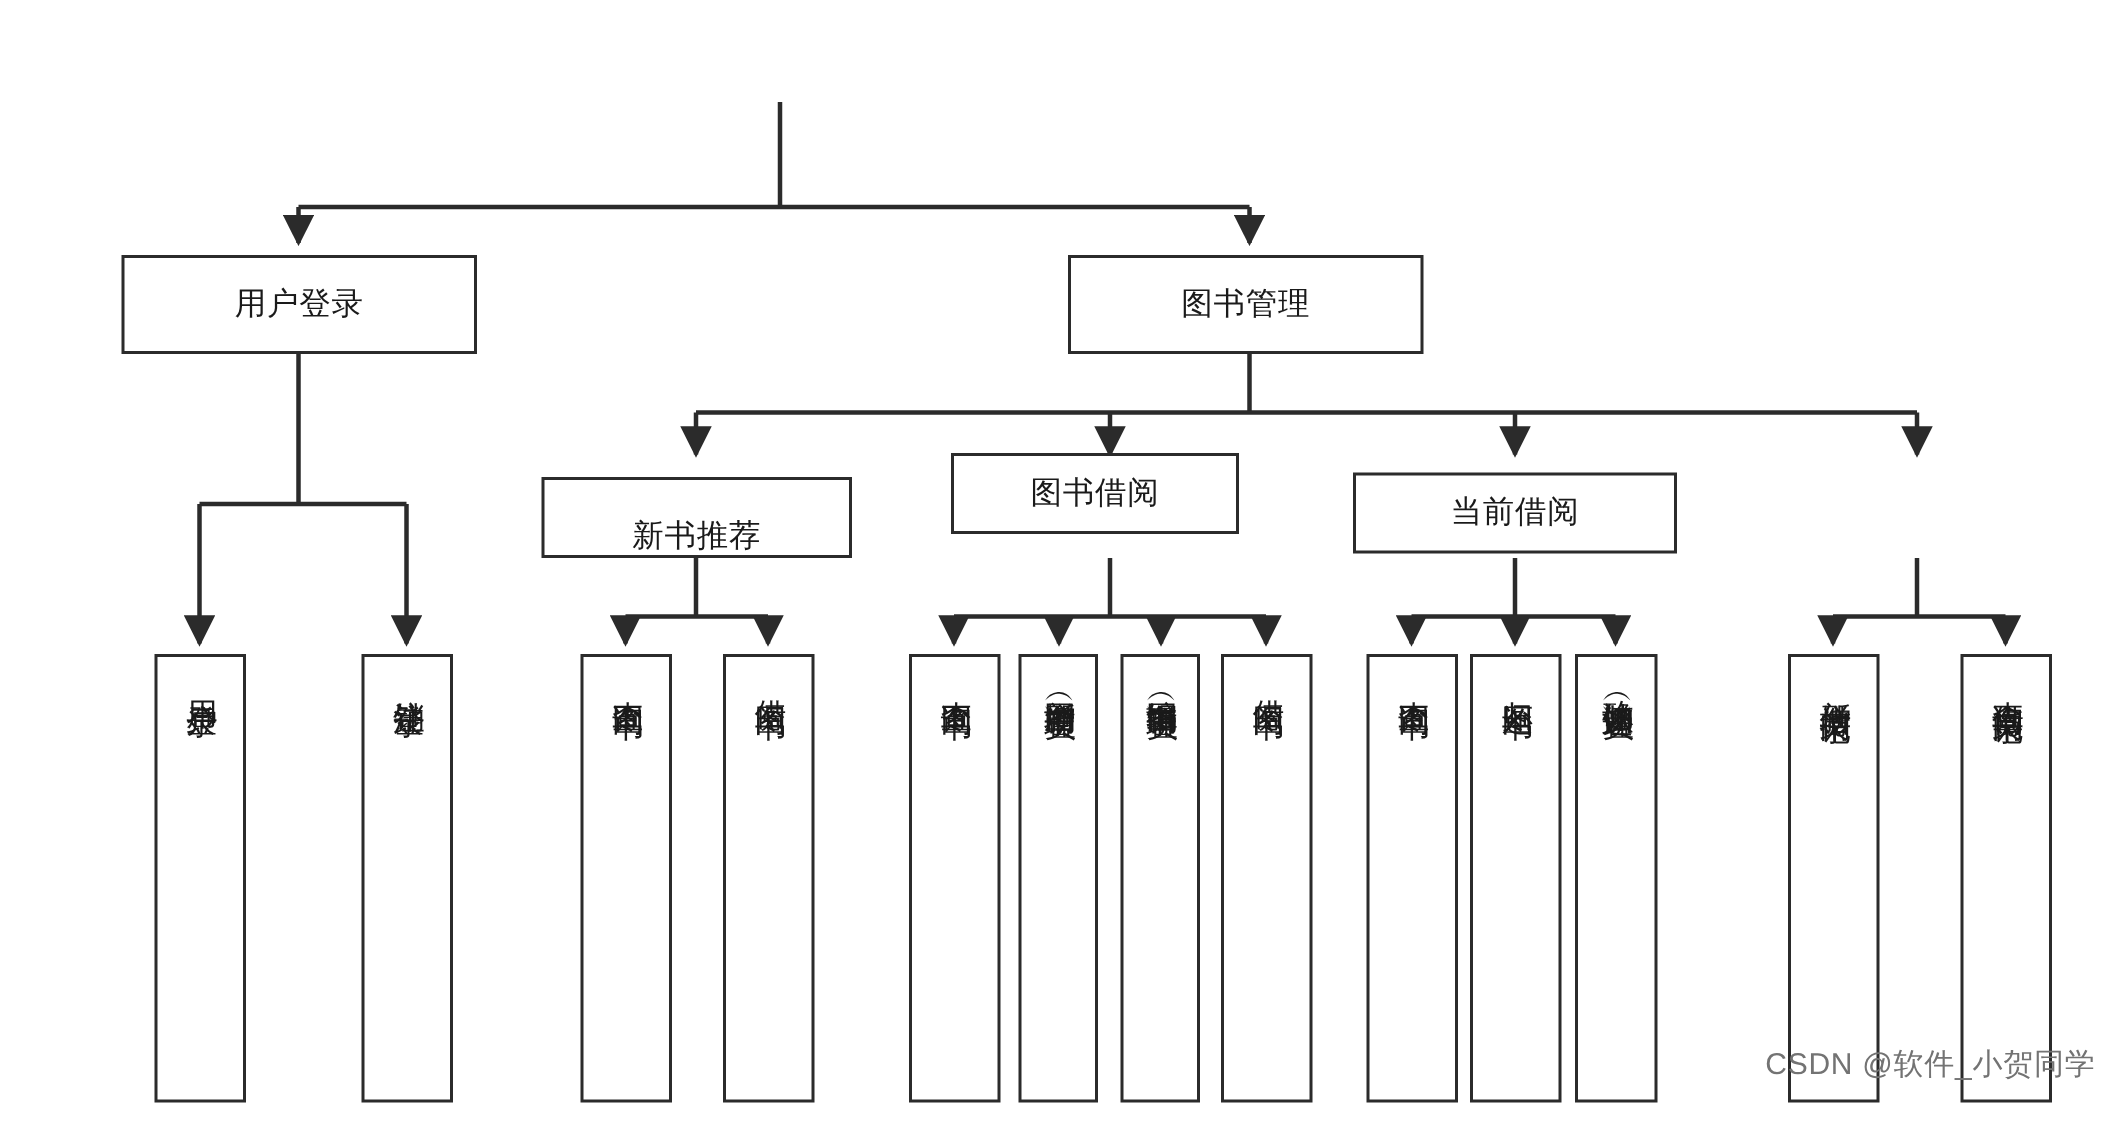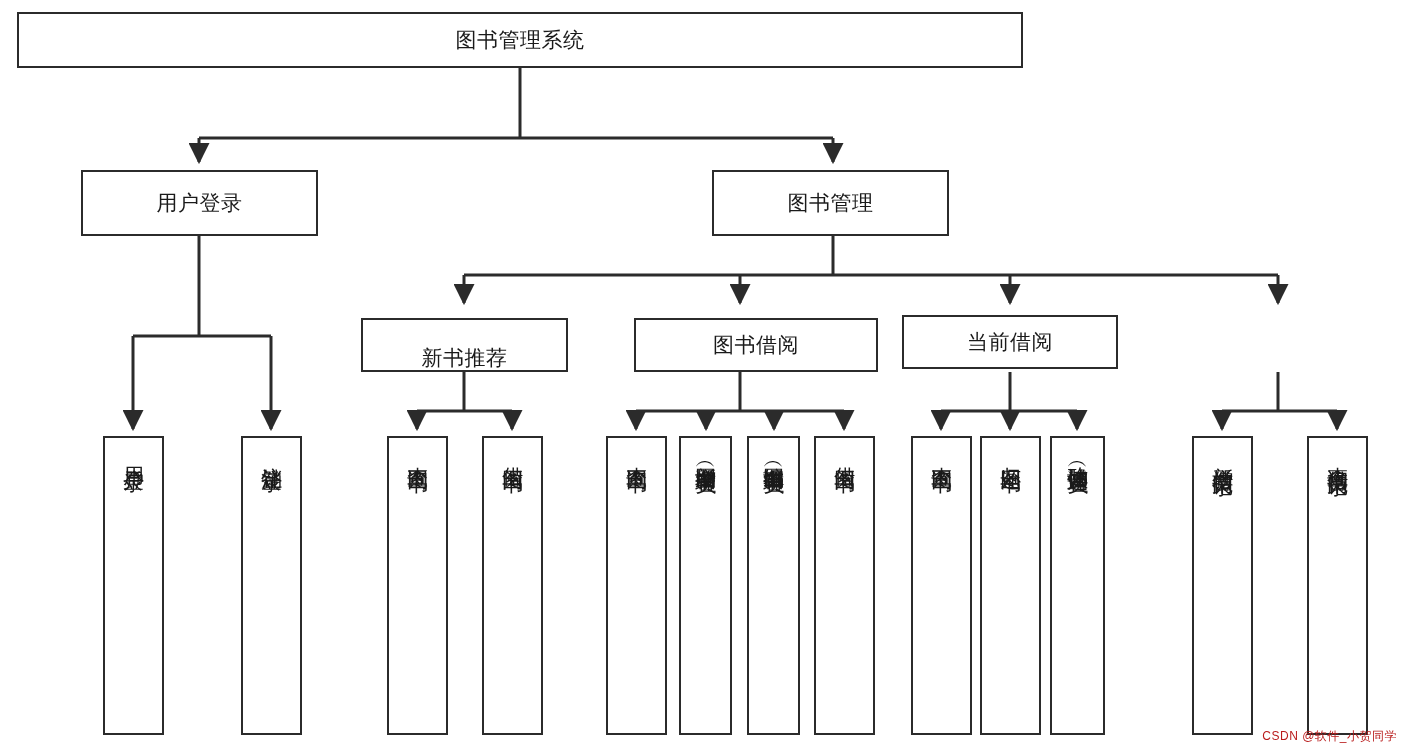--- a/index.html
+++ b/index.html
@@ -125,9 +125,6 @@
     </g>
   </svg>
 
-  <div class="node" style="left:17px; top:12px; width:1006px; height:56px;">
-    <span class="node-label">图书管理系统</span>
-  </div>
 
   <div class="node" style="left:81px; top:170px; width:237px; height:66px;">
     <span class="node-label">用户登录</span>

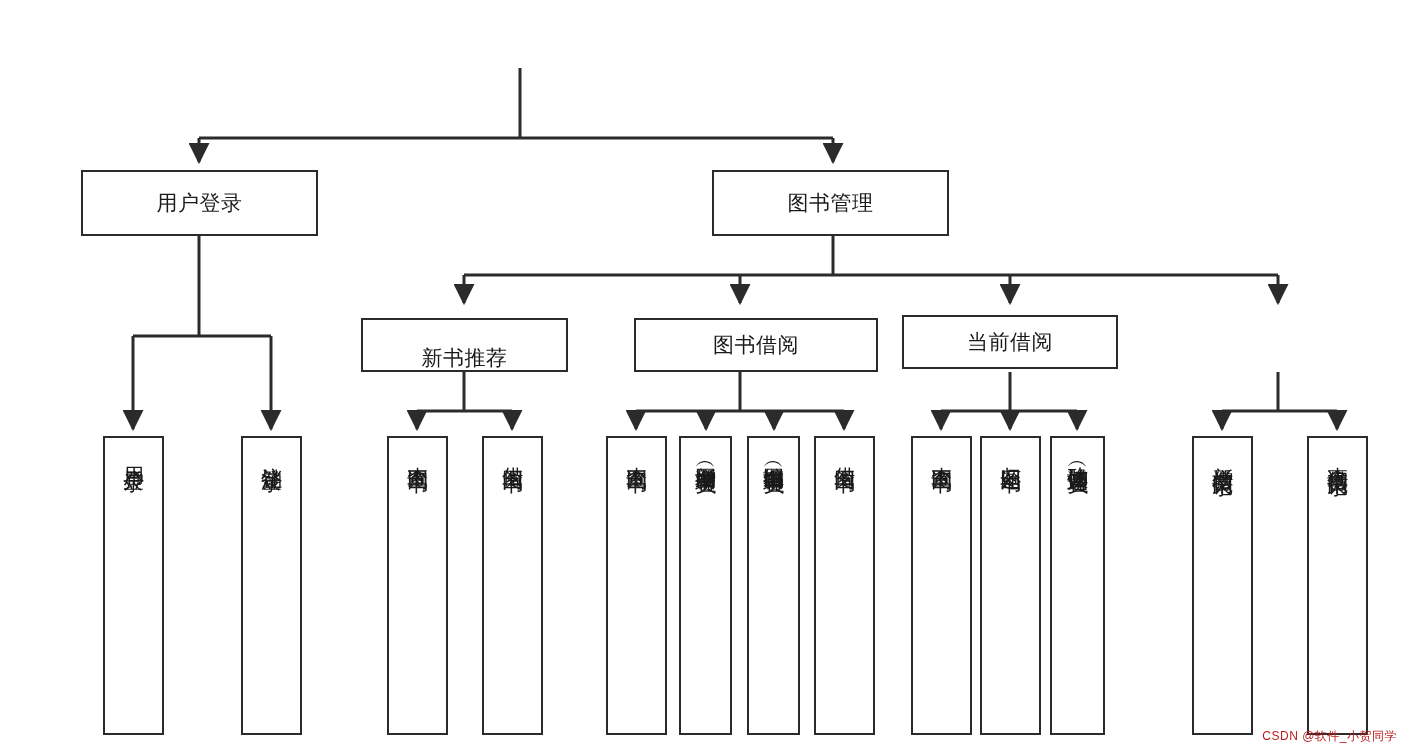--- a/index.html
+++ b/index.html
@@ -136,7 +136,7 @@
   <div class="node" style="left:361px; top:318px; width:207px; height:54px;align-items:flex-end;">
     <span class="node-label">新书推荐</span>
   </div>
-  <div class="node" style="left:634px; top:318px; width:244px; height:54px;">
+  <div class="node" style="left:634px; top:302px; width:192px; height:54px;">
     <span class="node-label">图书借阅</span>
   </div>
   <div class="node" style="left:902px; top:315px; width:216px; height:54px;">

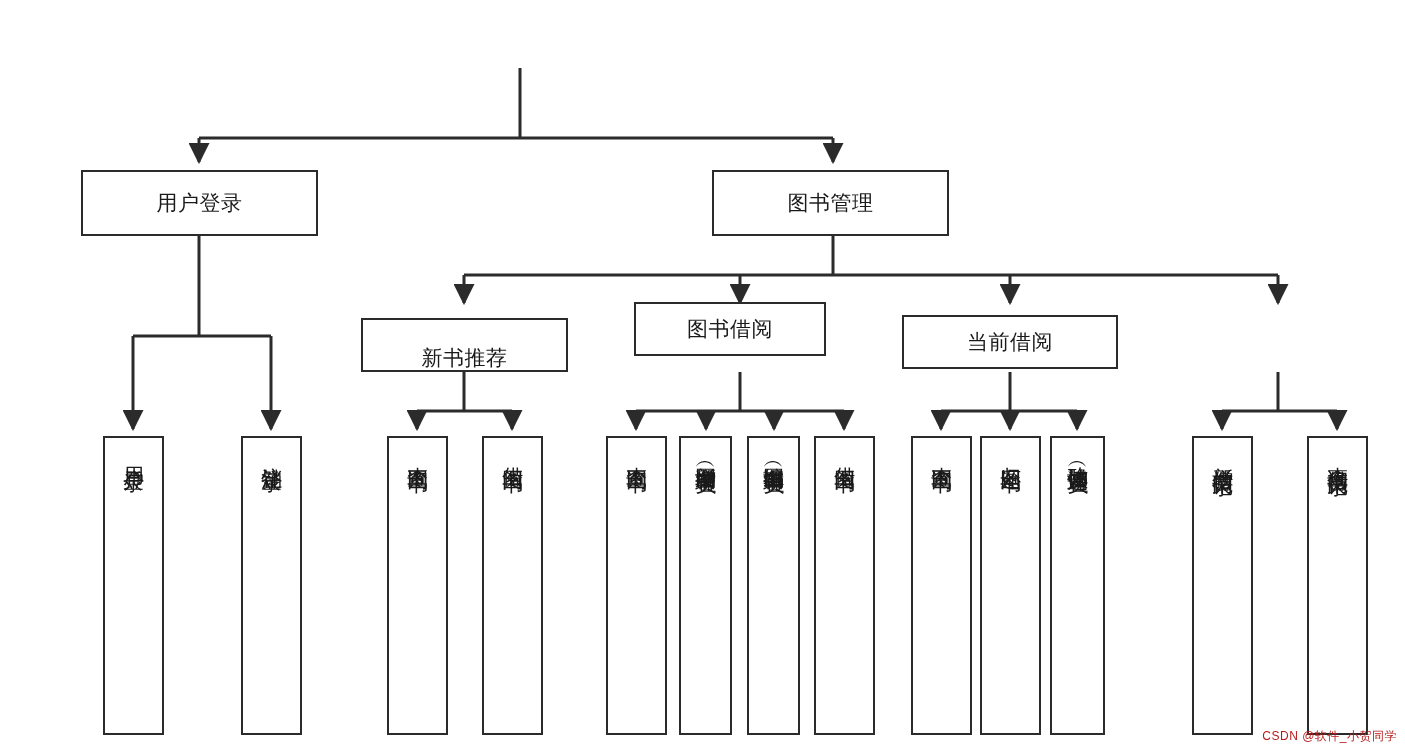--- a/index.html
+++ b/index.html
@@ -63,9 +63,9 @@
   .watermark {
     position: absolute;
     right: 8px;
-    bottom: 2px;
-    font-size: 12px;
-    color: #b91c1c;
+    bottom: 24px;
+    font-size: 20px;
+    color: #737373;
     white-space: nowrap;
     letter-spacing: 0.5px;
   }

